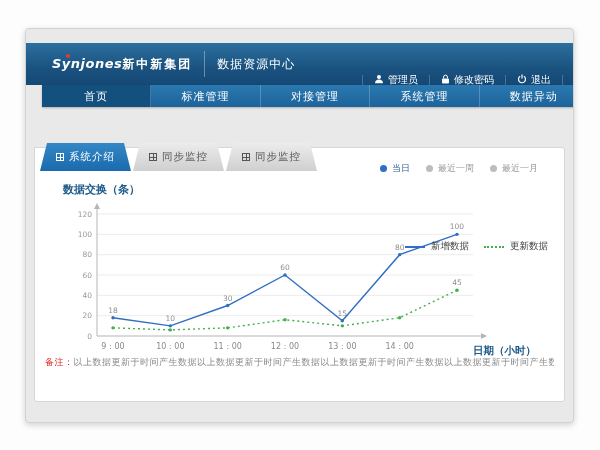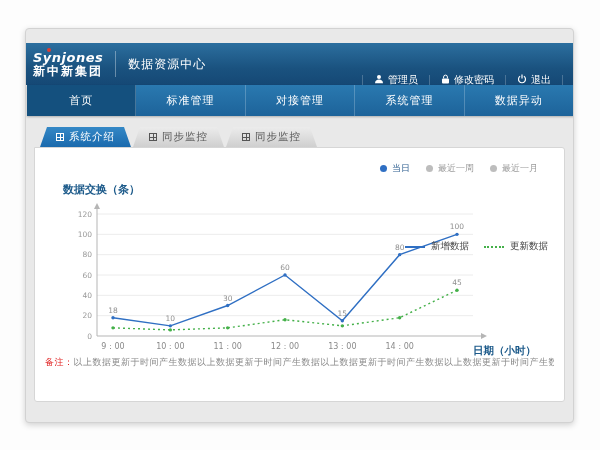--- a/index.html
+++ b/index.html
@@ -13,7 +13,7 @@
   .hdr { position:absolute; left:0; top:14px; width:100%; height:42px;
     background:linear-gradient(180deg,#2c6f9f 0%,#1a527f 60%,#154875 100%);
     display:flex; align-items:center; }
-  .logo { display:flex; flex-direction:column; justify-content:flex-start; padding-left:7px; }
+  .logo { display:flex; flex-direction:row; justify-content:flex-start; padding-left:26px; }
   .logo-en { position:relative; color:#fff; font-weight:bold; font-style:italic;
     font-size:13px; letter-spacing:.5px; line-height:13px; }
   .logo-dot { position:absolute; left:14px; top:-3px; width:4px; height:4px;

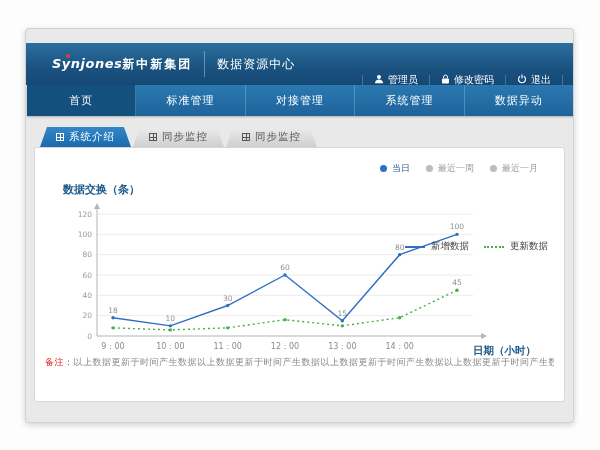--- a/index.html
+++ b/index.html
@@ -27,7 +27,7 @@
   .hdr-btn:last-child { border-right:1px solid rgba(255,255,255,.22); margin-right:10px; }
 
   
-  .nav { position:absolute; left:1px; top:56px; width:100%; height:31px;
+  .nav { position:absolute; left:16px; top:56px; width:100%; height:22px;
     background:linear-gradient(180deg,#2a79b0 0%,#1d639a 100%);
     display:flex; box-shadow:0 1px 2px rgba(0,0,0,.25); }
   .nav-item { flex:1; display:flex; align-items:center; justify-content:center;

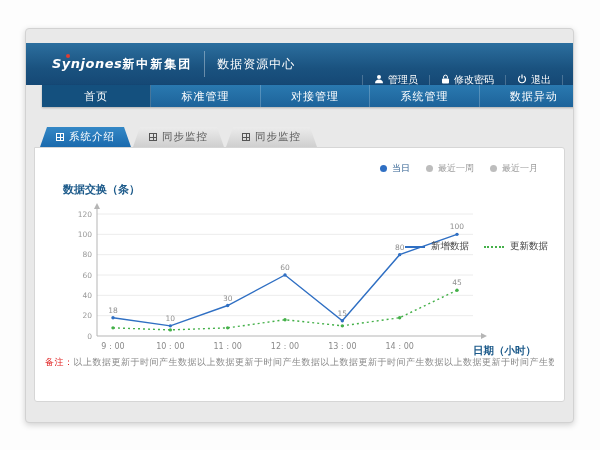--- a/index.html
+++ b/index.html
@@ -37,10 +37,10 @@
 
   
   .tabs { position:absolute; left:14px; top:98px; height:20px; display:flex; gap:2px; z-index:3; }
-  .tab { height:20px; display:flex; align-items:center; gap:5px; padding:0 16px;
+  .tab { height:28px; display:flex; align-items:center; gap:5px; padding:0 16px;
     font-size:10.5px; letter-spacing:1px; cursor:pointer;
     clip-path:polygon(7px 0, calc(100% - 7px) 0, 100% 100%, 0 100%);
-    background:linear-gradient(180deg,#ececec,#cfcfcf); color:#555; }
+    background:linear-gradient(180deg,#ececec,#cfcfcf); color:#555;margin-top:16px; }
   .tab.active { background:linear-gradient(180deg,#3488c6,#1a6aad); color:#fff; }
   .tab-ico { width:8px; height:8px; border:1px solid currentColor; display:inline-block;
     background:

